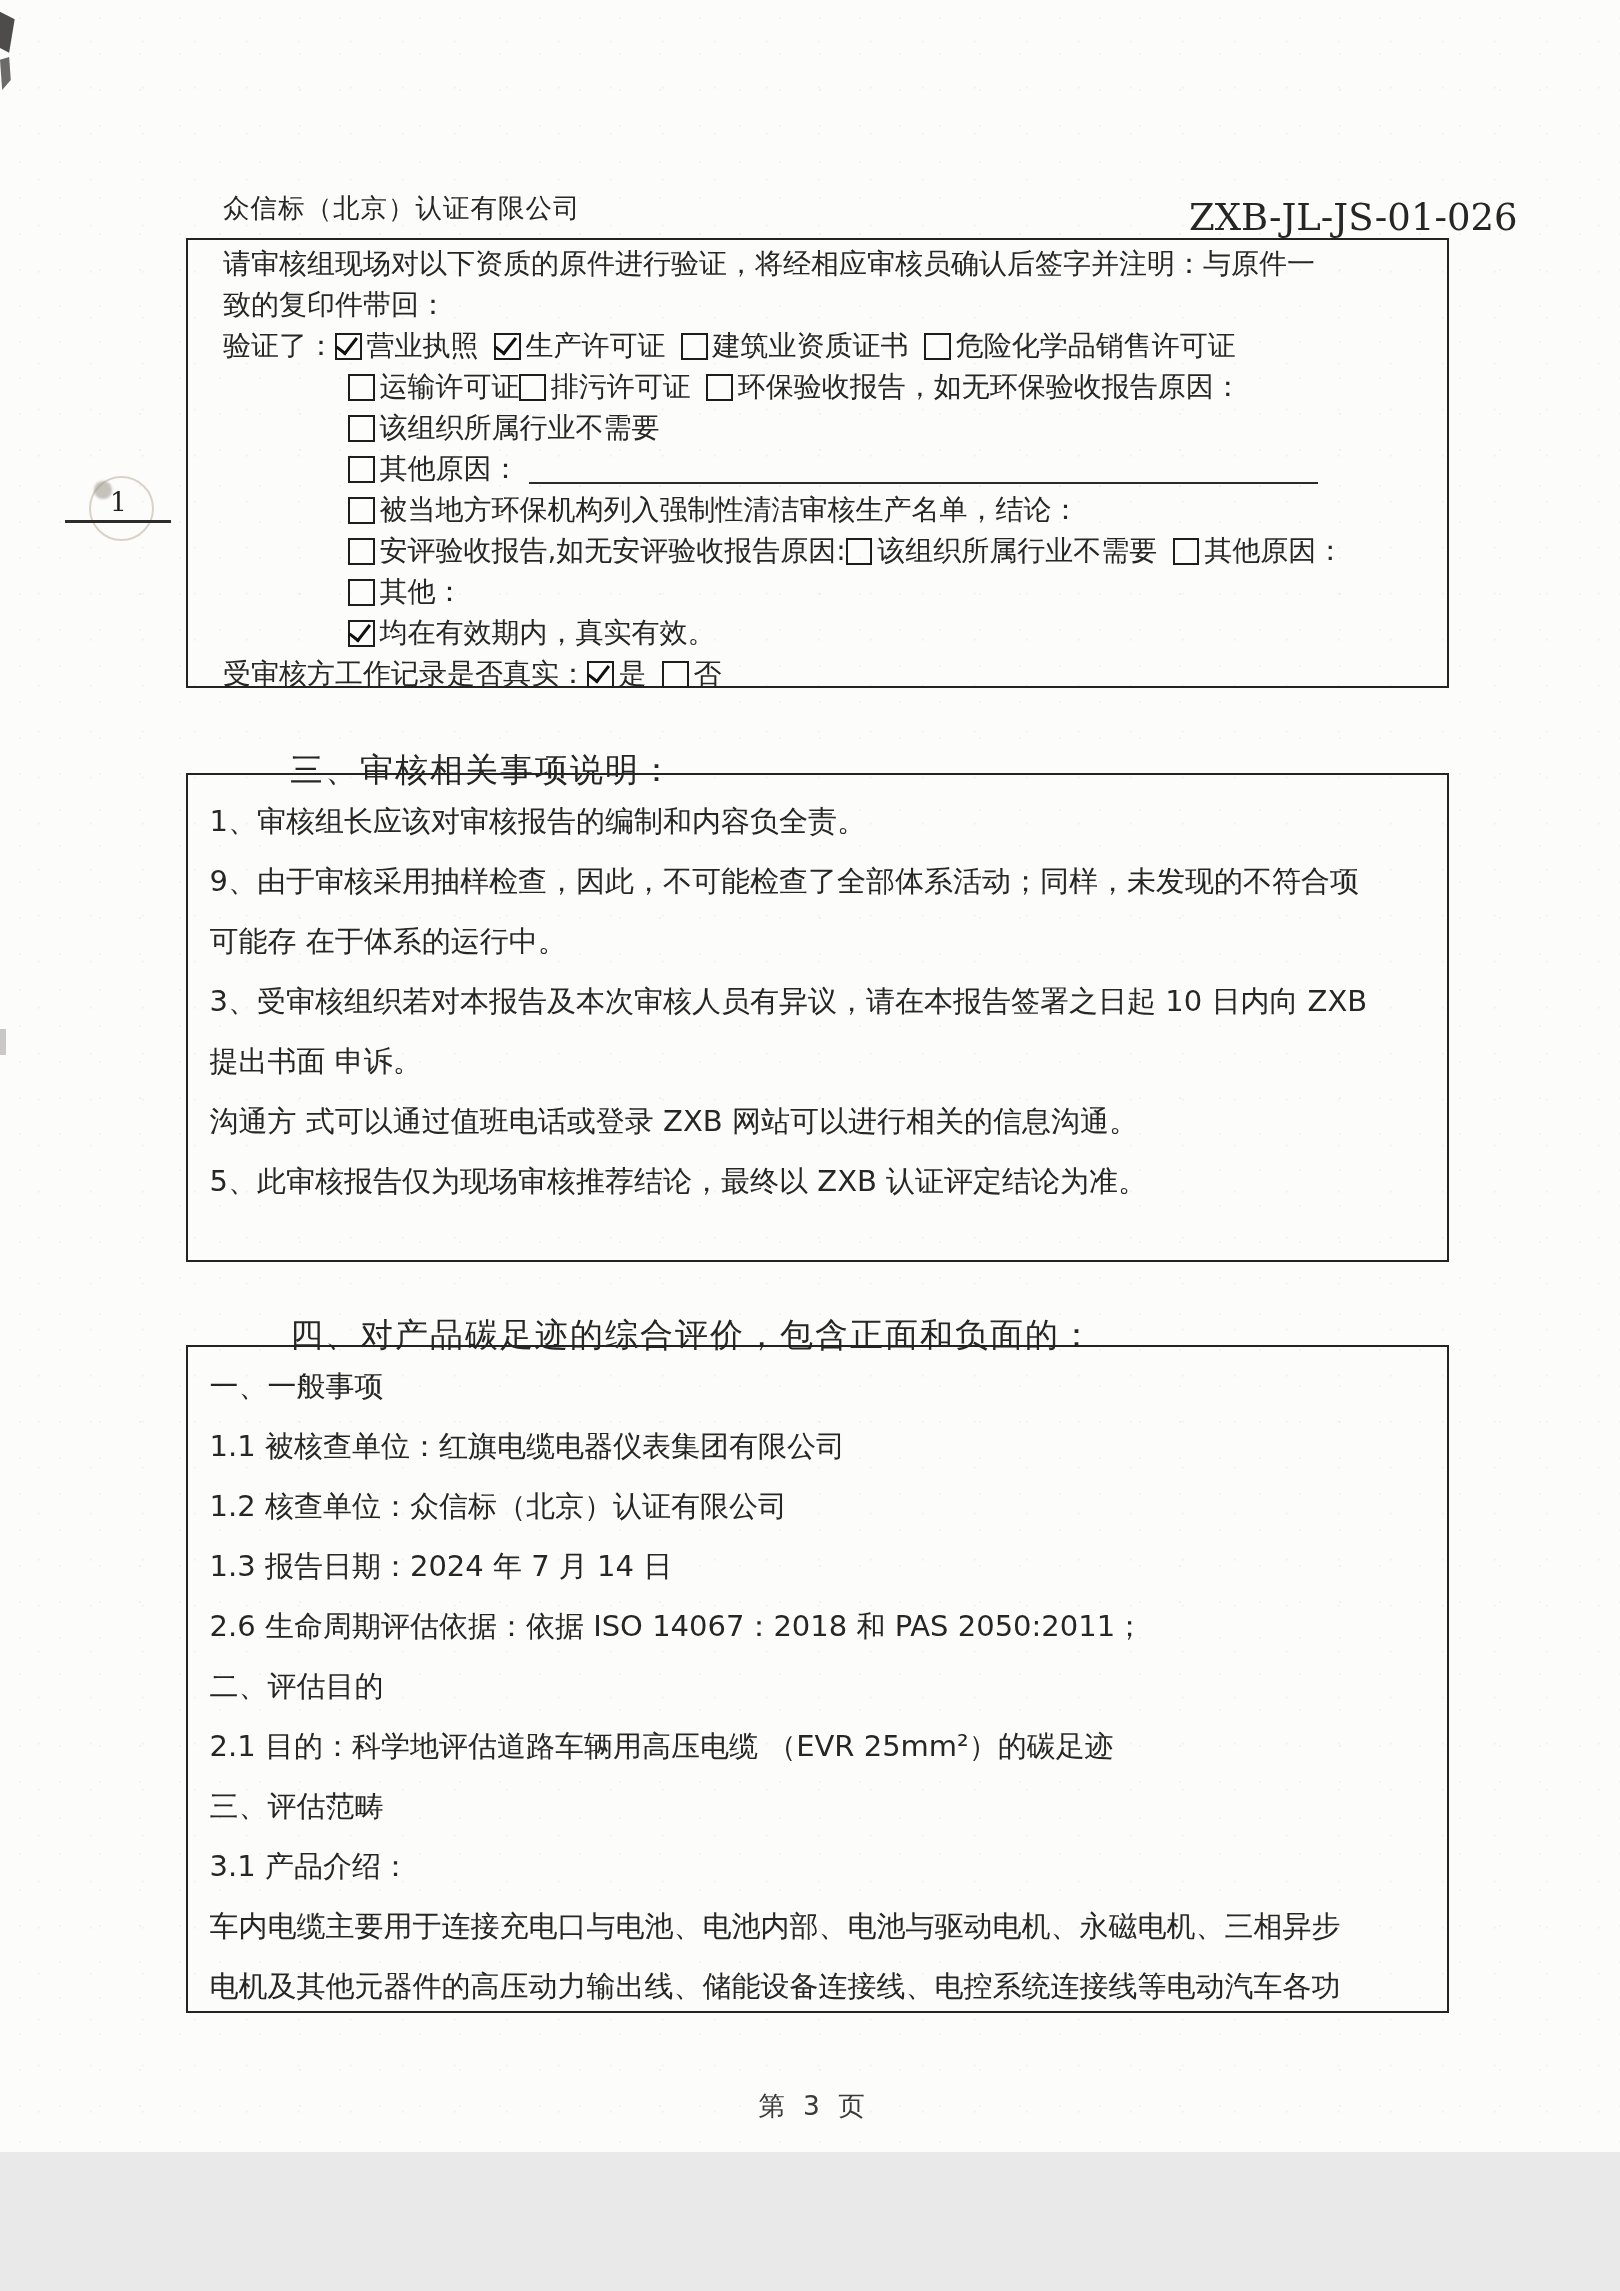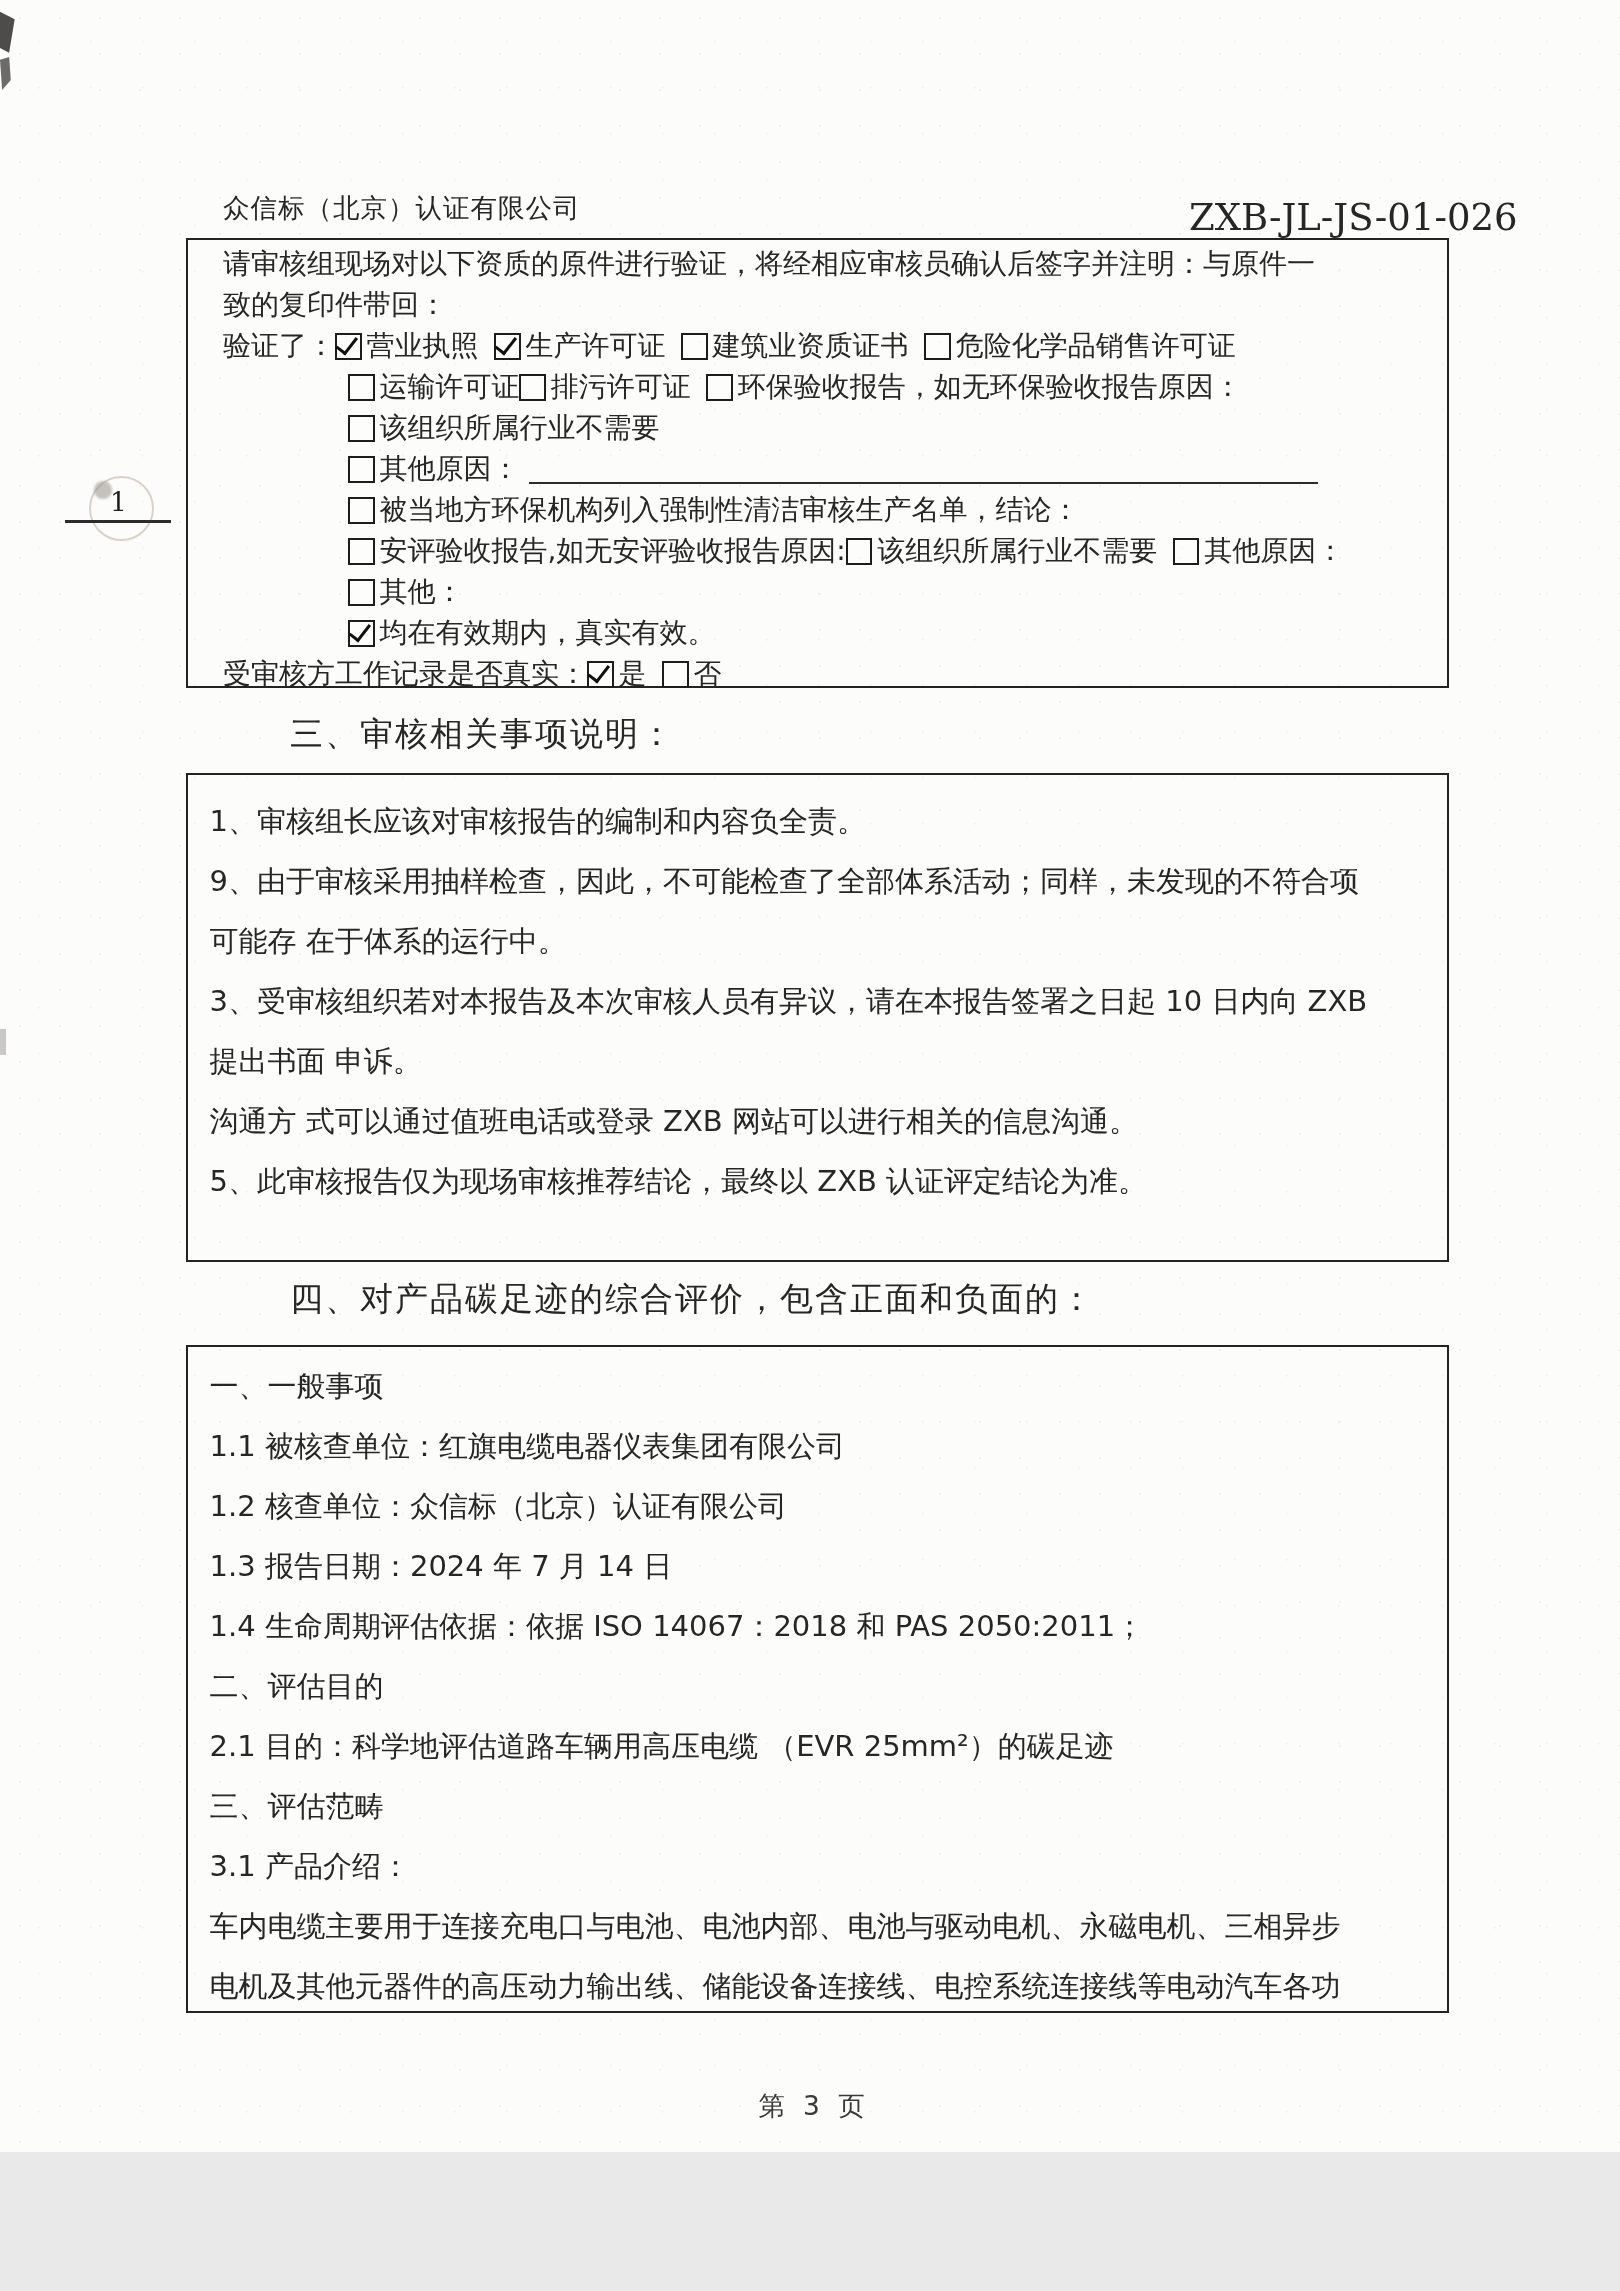--- a/index.html
+++ b/index.html
@@ -53,7 +53,7 @@
   .fill-line{display:inline-block;width:789px;border-bottom:2.9px solid #2b2b2b;height:25.5px;margin-left:9.8px;align-self:flex-end;margin-bottom:5.9px;}
 
   
-  .sec-title{position:absolute;left:290px;font-size:33px;letter-spacing:2px;white-space:nowrap;}
+  .sec-title{position:absolute;left:290px;font-size:33px;letter-spacing:2px;white-space:nowrap;margin-top:36px;}
   .title-3{top:712px;}
   .title-4{top:1277px;font-family:Liberation Mono, monospace;}
 

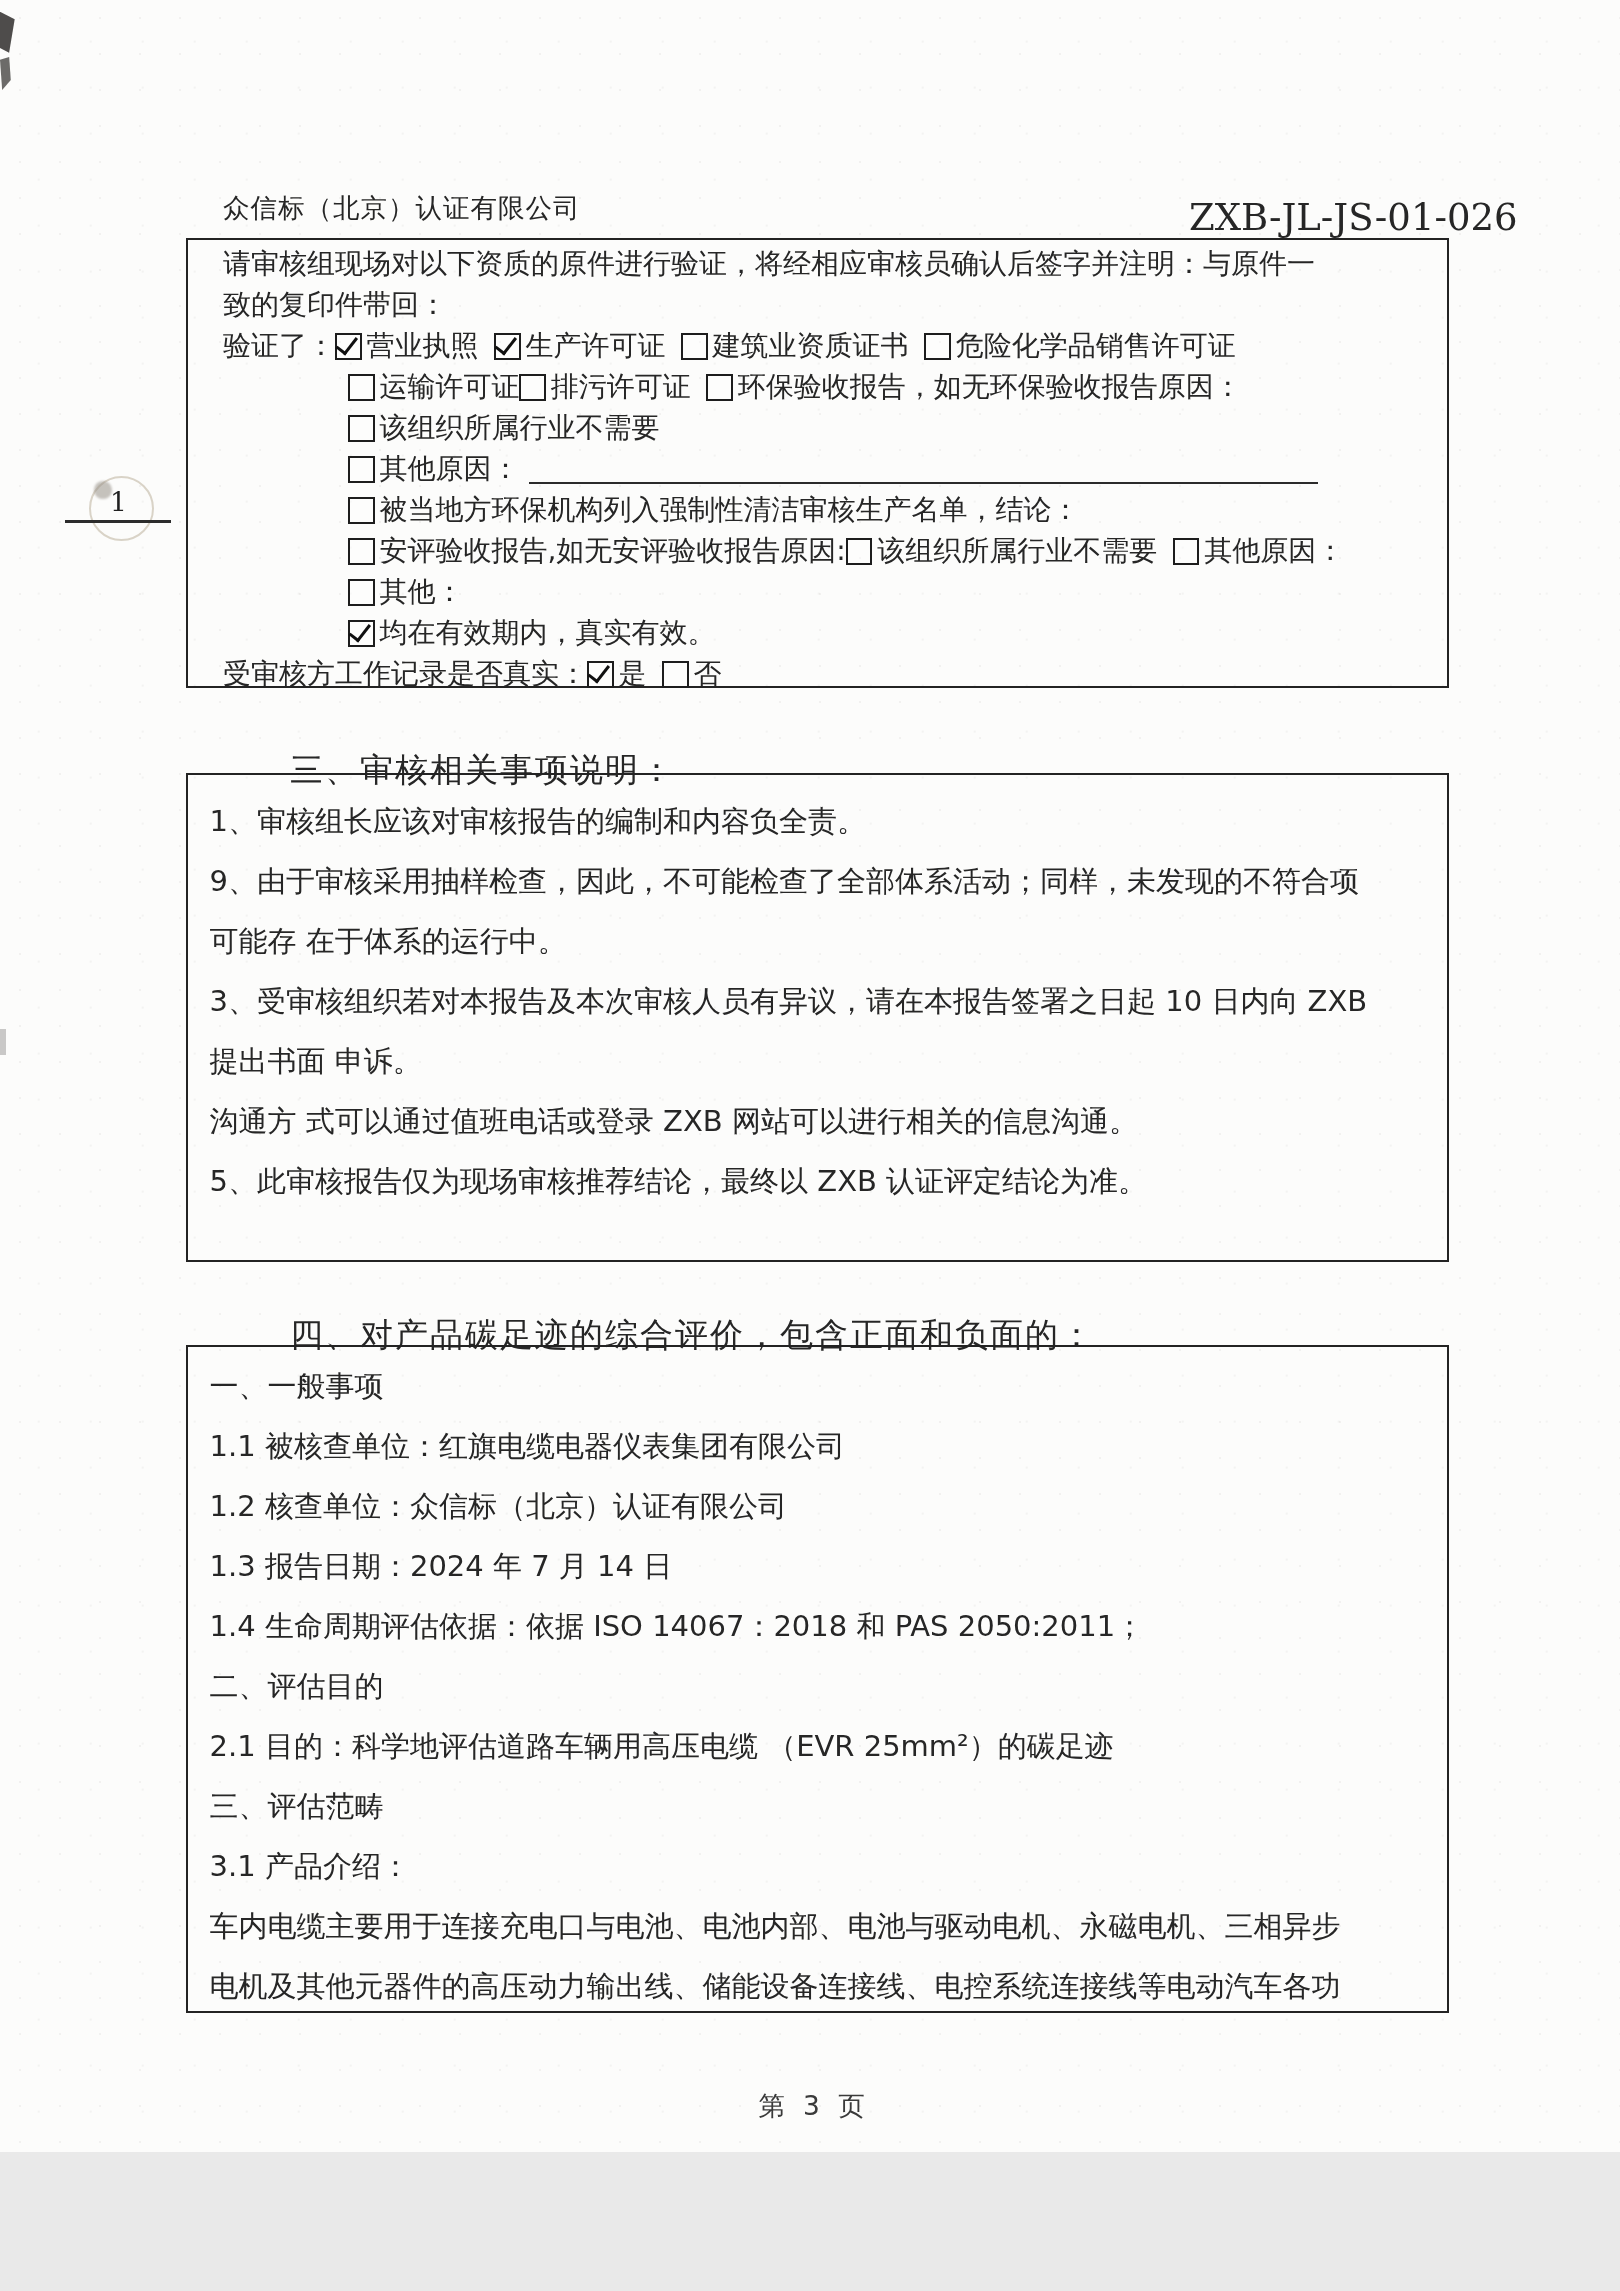--- a/index.html
+++ b/index.html
@@ -199,7 +199,7 @@
     <div class="erow">1.1 被核查单位：红旗电缆电器仪表集团有限公司</div>
     <div class="erow">1.2 核查单位：众信标（北京）认证有限公司</div>
     <div class="erow">1.3 报告日期：2024 年 7 月 14 日</div>
-    <div class="erow">1.4 生命周期评估依据：依据 ISO 14067：2018 和 PAS 2050:2011；</div>
+    <div class="erow">2.6 生命周期评估依据：依据 ISO 14067：2018 和 PAS 2050:2011；</div>
     <div class="erow">二、评估目的</div>
     <div class="erow">2.1 目的：科学地评估道路车辆用高压电缆 （EVR  25mm²）的碳足迹</div>
     <div class="erow">三、评估范畴</div>

